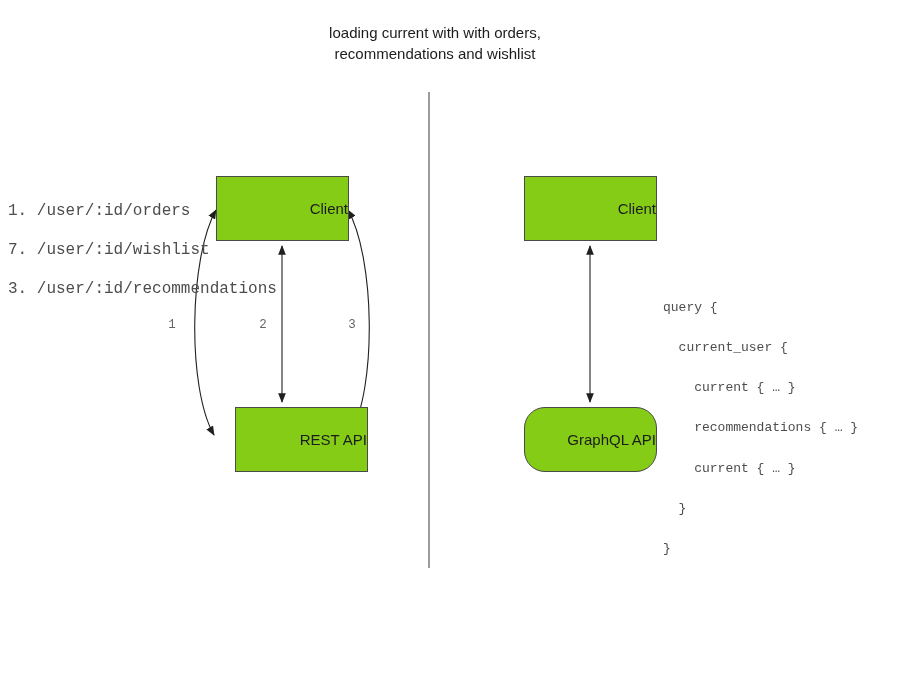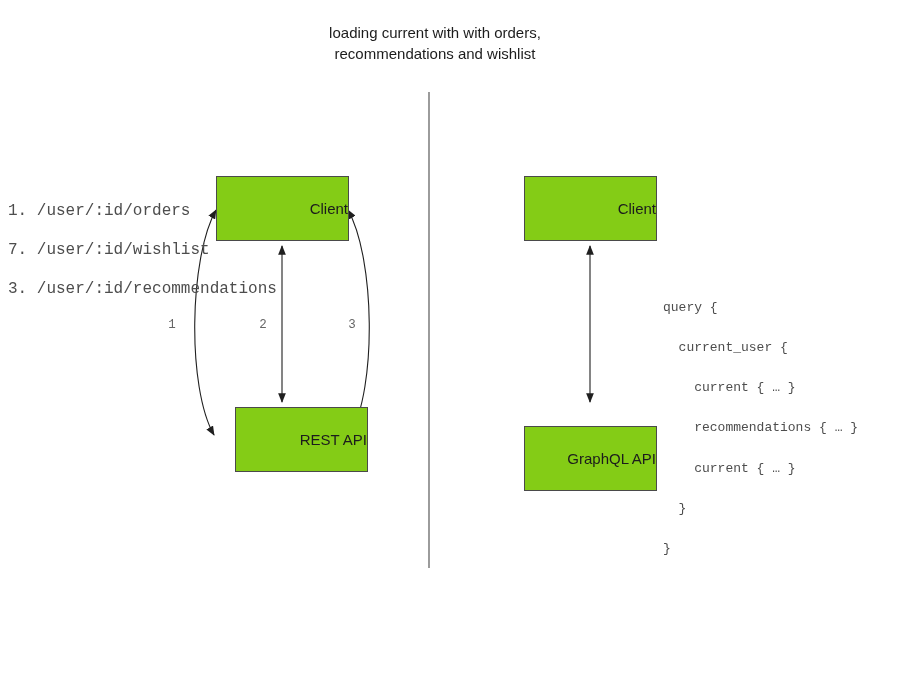--- a/index.html
+++ b/index.html
@@ -32,7 +32,7 @@
   .box-l-client{left:216px;top:176px;}
   .box-l-api{left:216px;top:407px;margin-left:19px;}
   .box-r-client{left:524px;top:176px;}
-  .box-r-api{left:524px;top:426px;}
+  .box-r-api{left:524px;top:407px;border-radius:21px;}
   .mono{
     font-family:"Liberation Mono","DejaVu Sans Mono",monospace;
     color:#4d4d4d;

